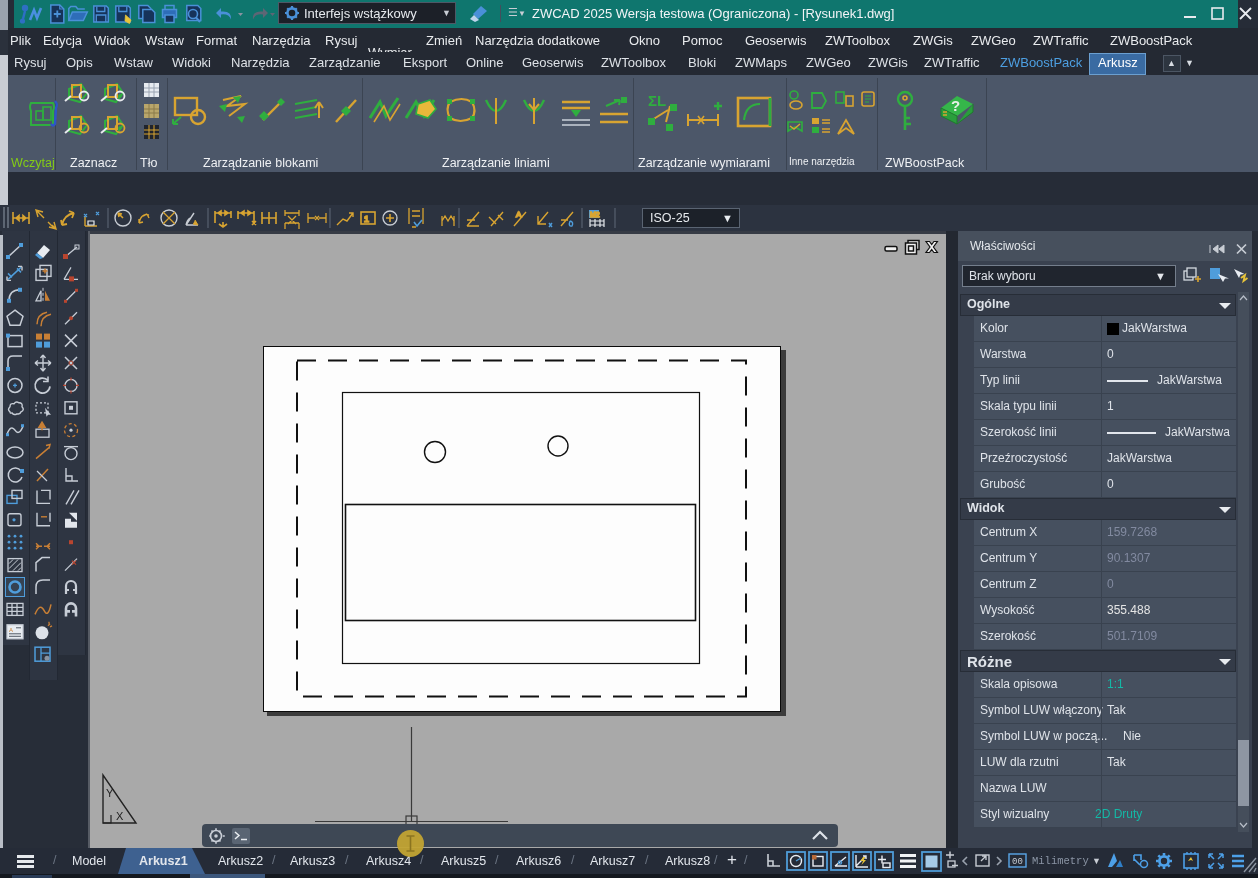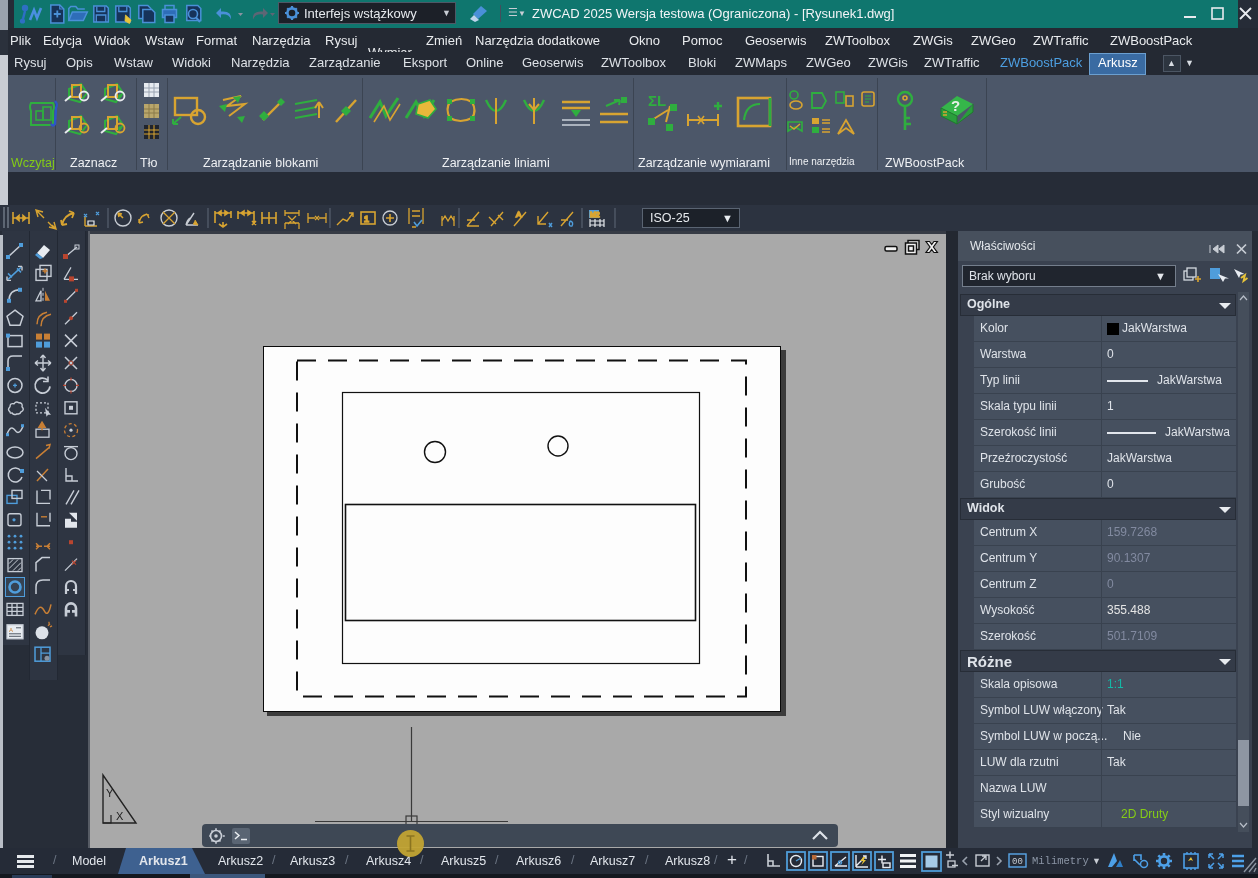--- a/index.html
+++ b/index.html
@@ -756,7 +756,7 @@
     <div class="txt" style="left:22px;top:550px;">Nazwa LUW</div>
     <div class="abs" style="left:16px;top:596px;width:262px;height:1px;background:#39424f;"></div>
     <div class="txt" style="left:22px;top:576px;">Styl wizualny</div>
-    <div class="txt" style="left:163px;top:576px;color:#84cc16;text-align:right;">2D Druty</div>
+    <div class="txt" style="left:137px;top:576px;color:#14b8a6;text-align:right;">2D Druty</div>
     <div class="abs" style="left:143px;top:441px;width:1px;height:156px;background:#39424f;"></div>
     <div class="abs" style="left:280px;top:61px;width:11px;height:540px;background:#454e5b;"></div>
     <div class="abs" style="left:280px;top:509px;width:11px;height:66px;background:#8e96a2;"></div>

